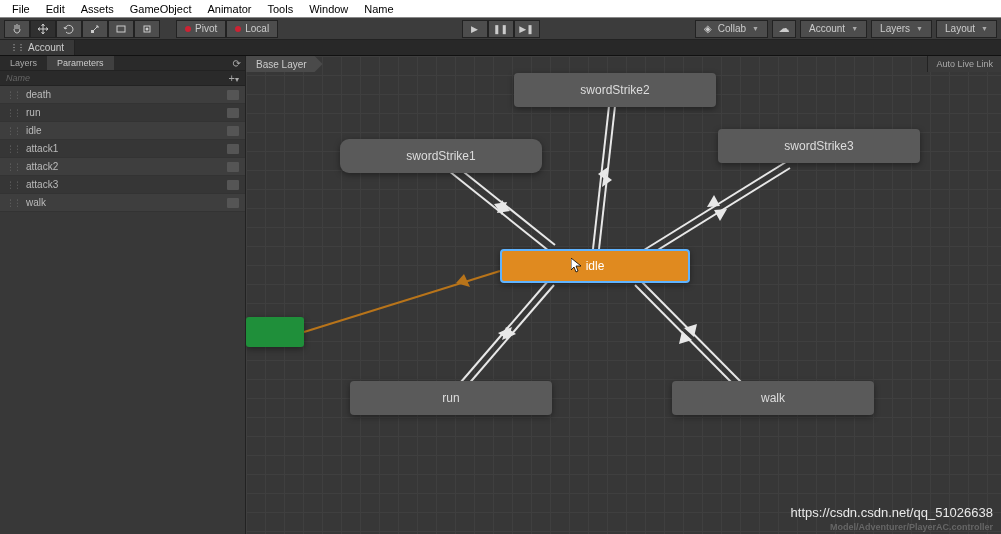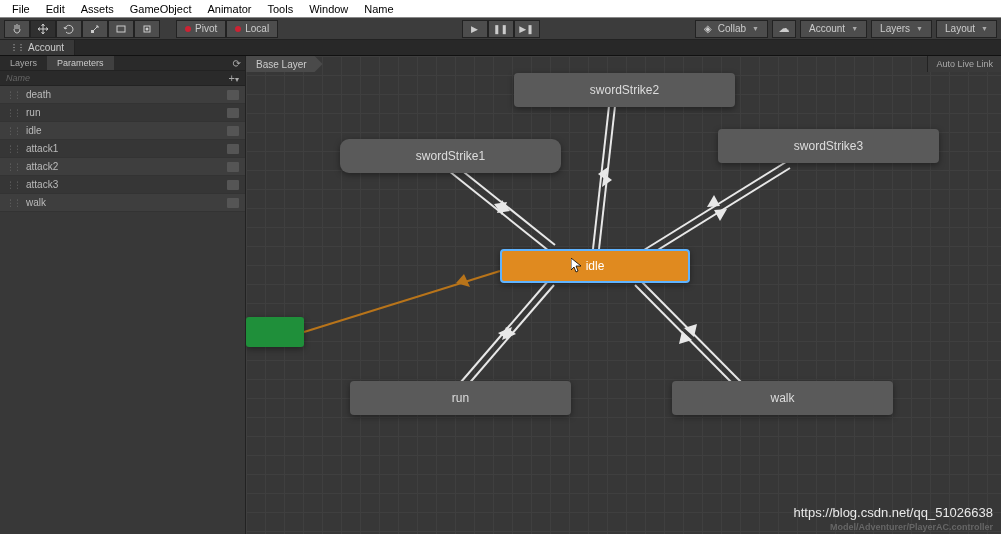--- a/index.html
+++ b/index.html
@@ -57,7 +57,7 @@
   
   .graph-svg { position: absolute; inset: 0; width: 100%; height: 100%; }
   .node { position: absolute; border-radius: 4px; display: flex; align-items: center; justify-content: center; font-size: 12px; color: #ddd; box-shadow: 0 2px 6px rgba(0,0,0,.4); }
-  .node.grey { background: #5a5a5a; width: 221px; height: 34px; }
+  .node.grey { background: #5a5a5a; width: 202px; height: 34px; }
   .node.orange { background: #e08a1f; width: 190px; height: 34px; border: 2px solid #5fb3ff; color: #fff; }
   .node.green { background: #1f8f3a; width: 58px; height: 30px; border-radius: 3px; }
   

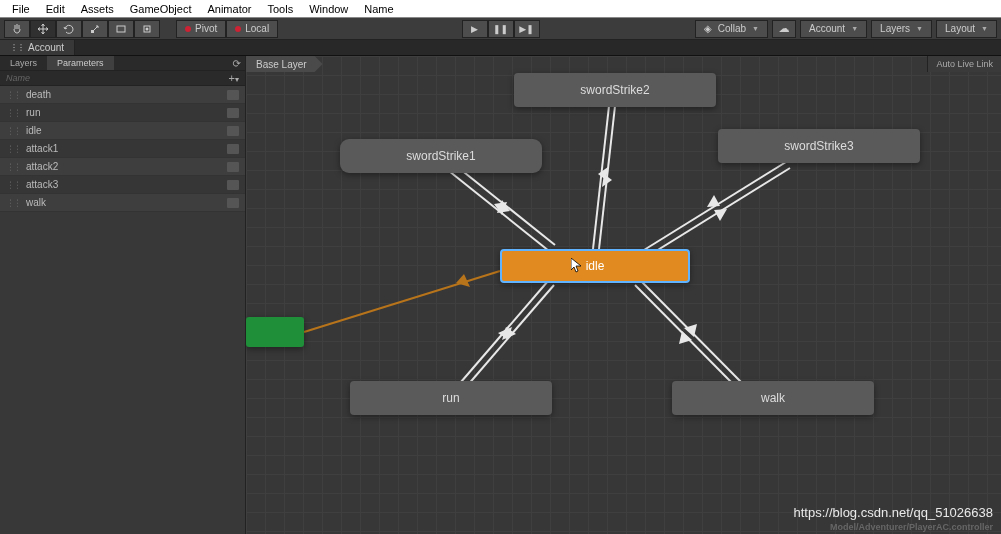--- a/index.html
+++ b/index.html
@@ -280,7 +280,7 @@
         <path d="M0 0l0 12 3-3 2 5 2-1-2-5 5 0z" fill="#fff" stroke="#000" stroke-width="0.8"></path>
       </svg>
 
-    <div class="watermark">https://blog.csdn.net/qq_51026638</div>
+    <div class="watermark">https://csdn.csdn.net/qq_51026638</div>
     <div class="footer-info">Model/Adventurer/PlayerAC.controller</div>
   </div>
 </div>

